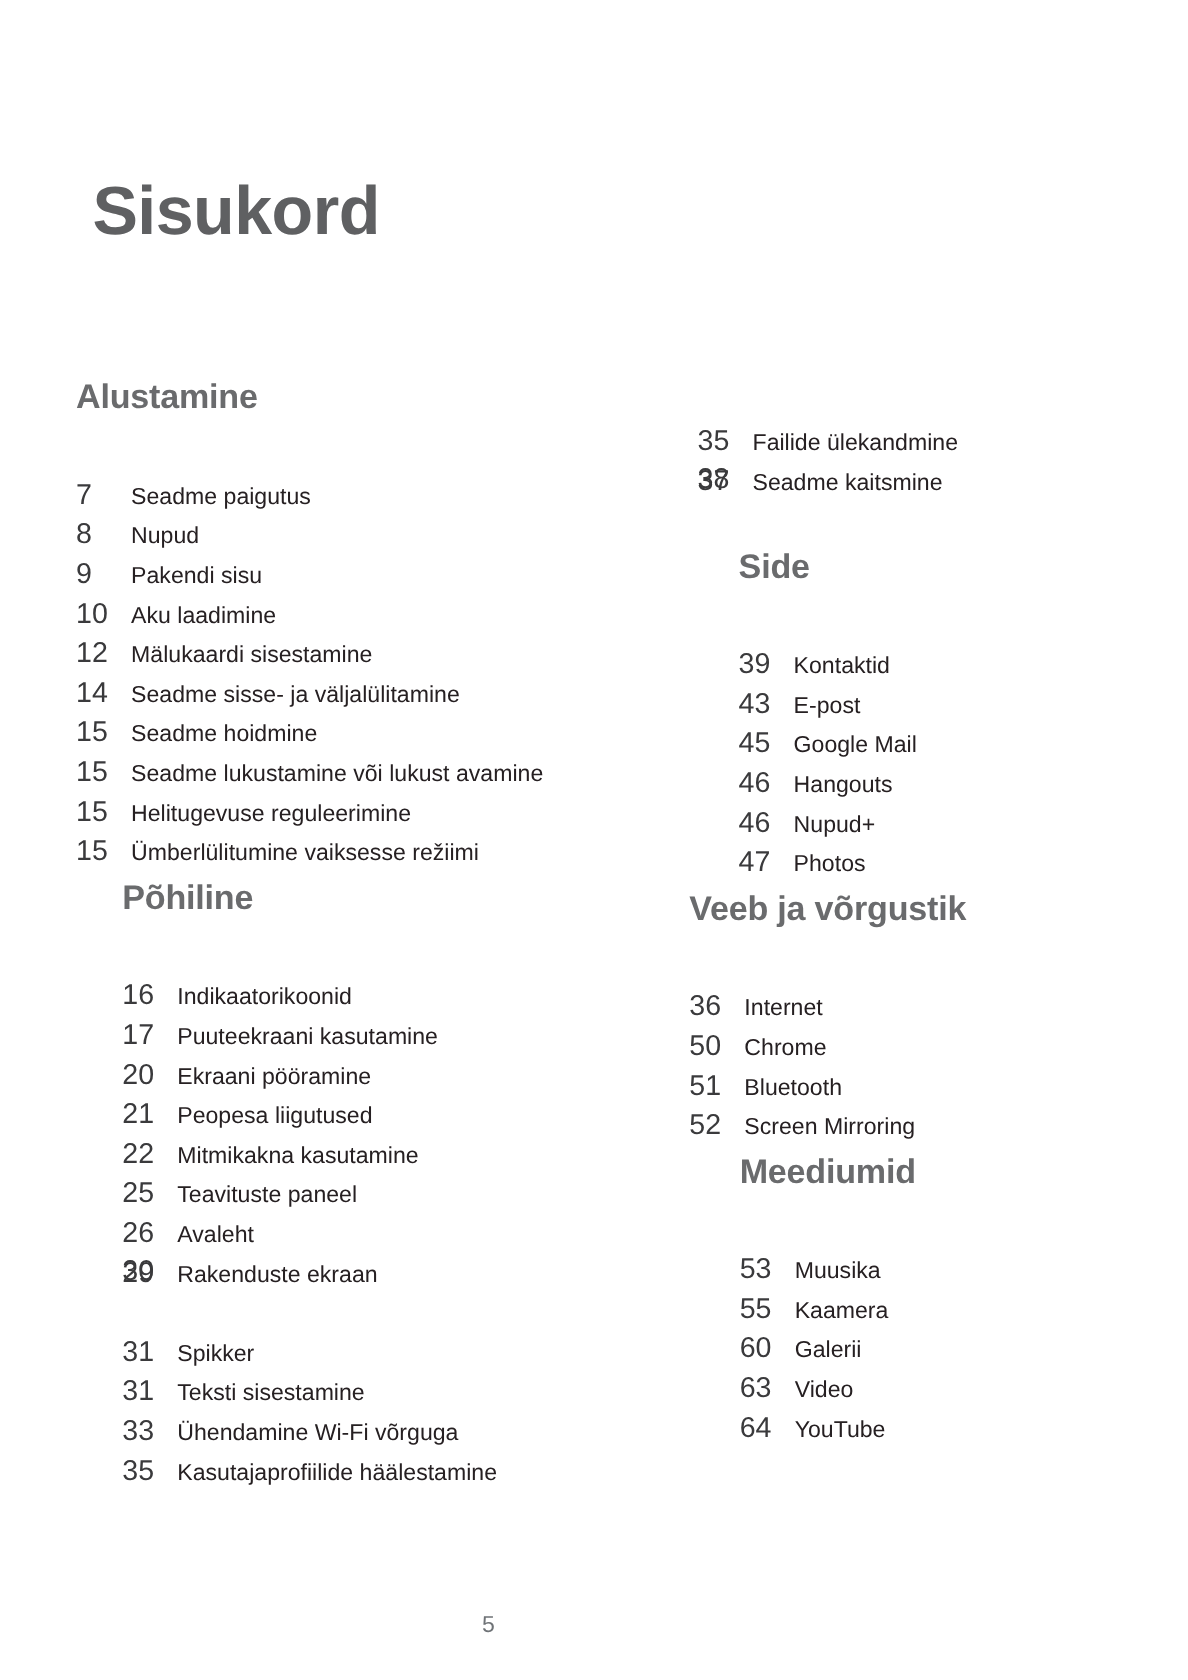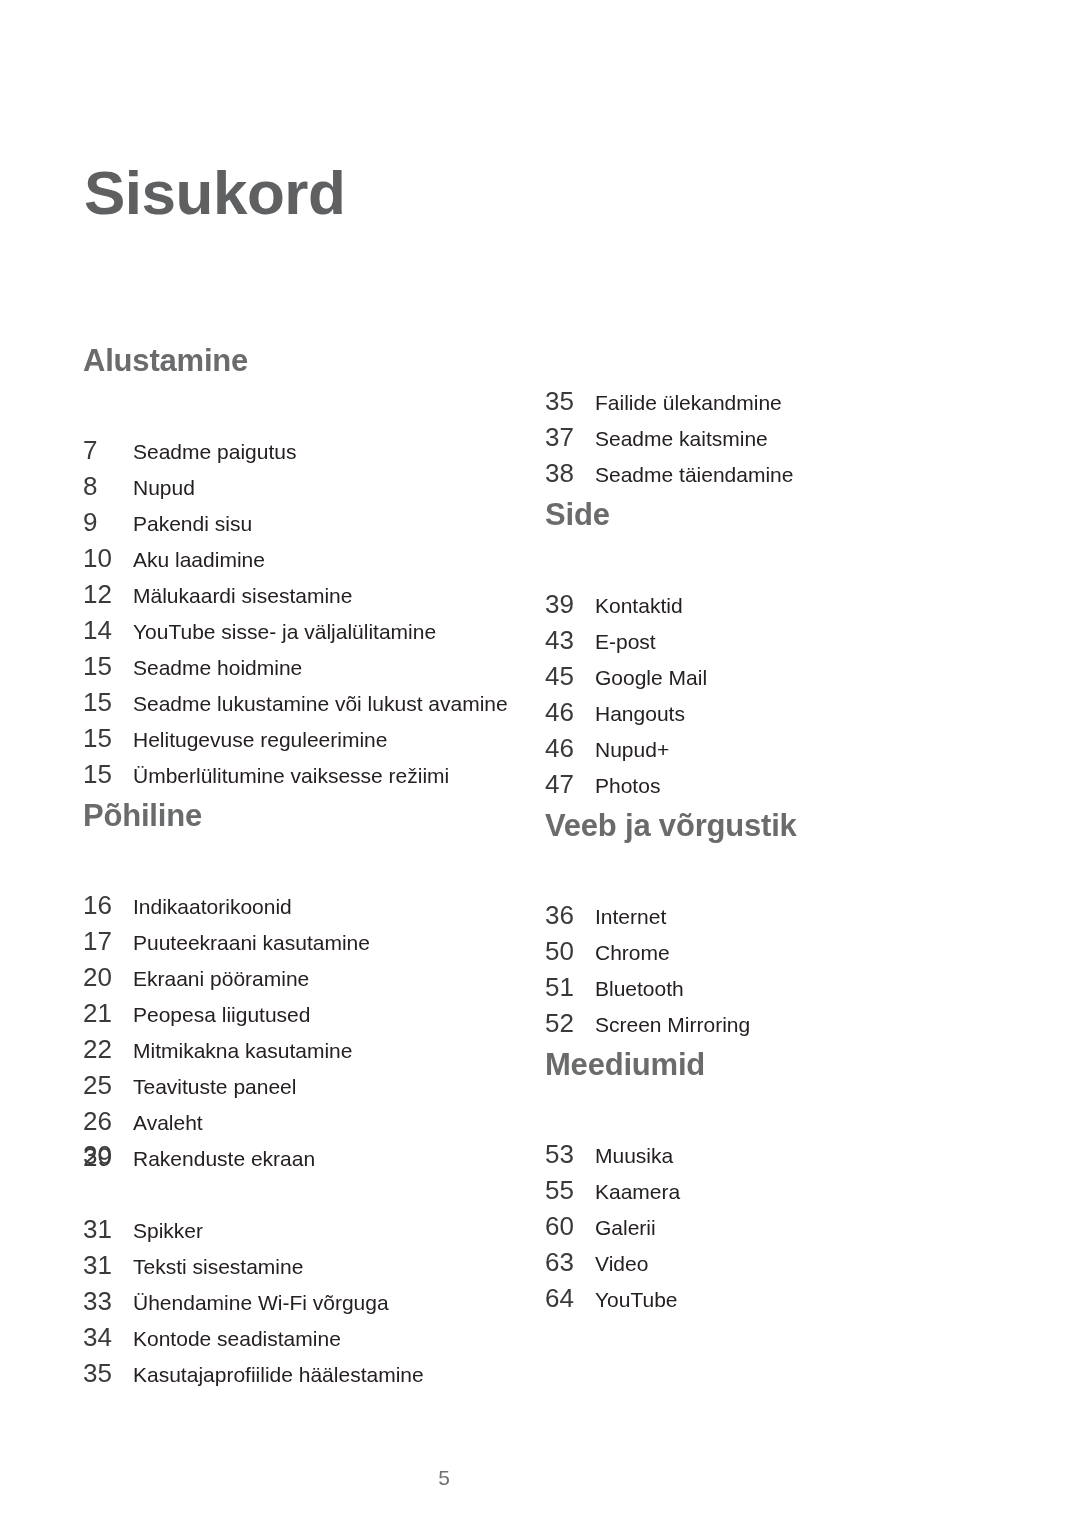--- a/index.html
+++ b/index.html
@@ -47,6 +47,7 @@
   .column {
     display: flex;
     flex-direction: column;
+    align-items: center;
   }
   .column-left {
     width: 480px;

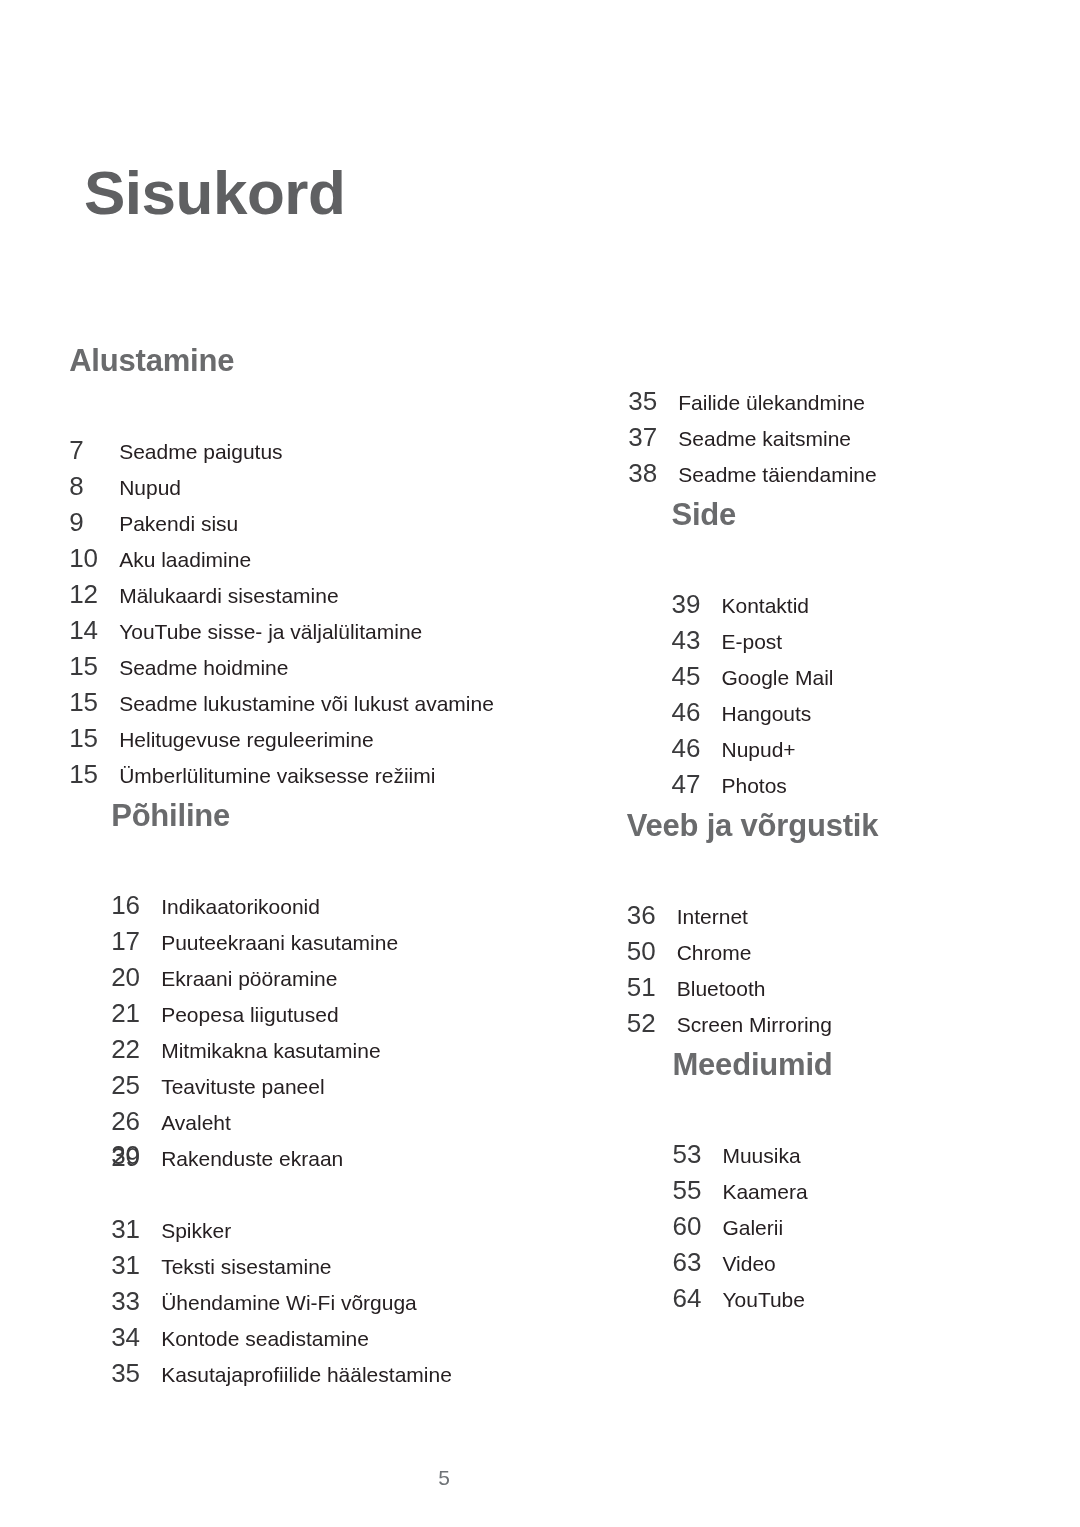--- a/index.html
+++ b/index.html
@@ -241,7 +241,6 @@
             </div>
             <div class="toc-entry">
               <span class="toc-page">38</span>
-              <span class="toc-label">Seadme täiendamine</span>
             </div>
           </div>
         </div>

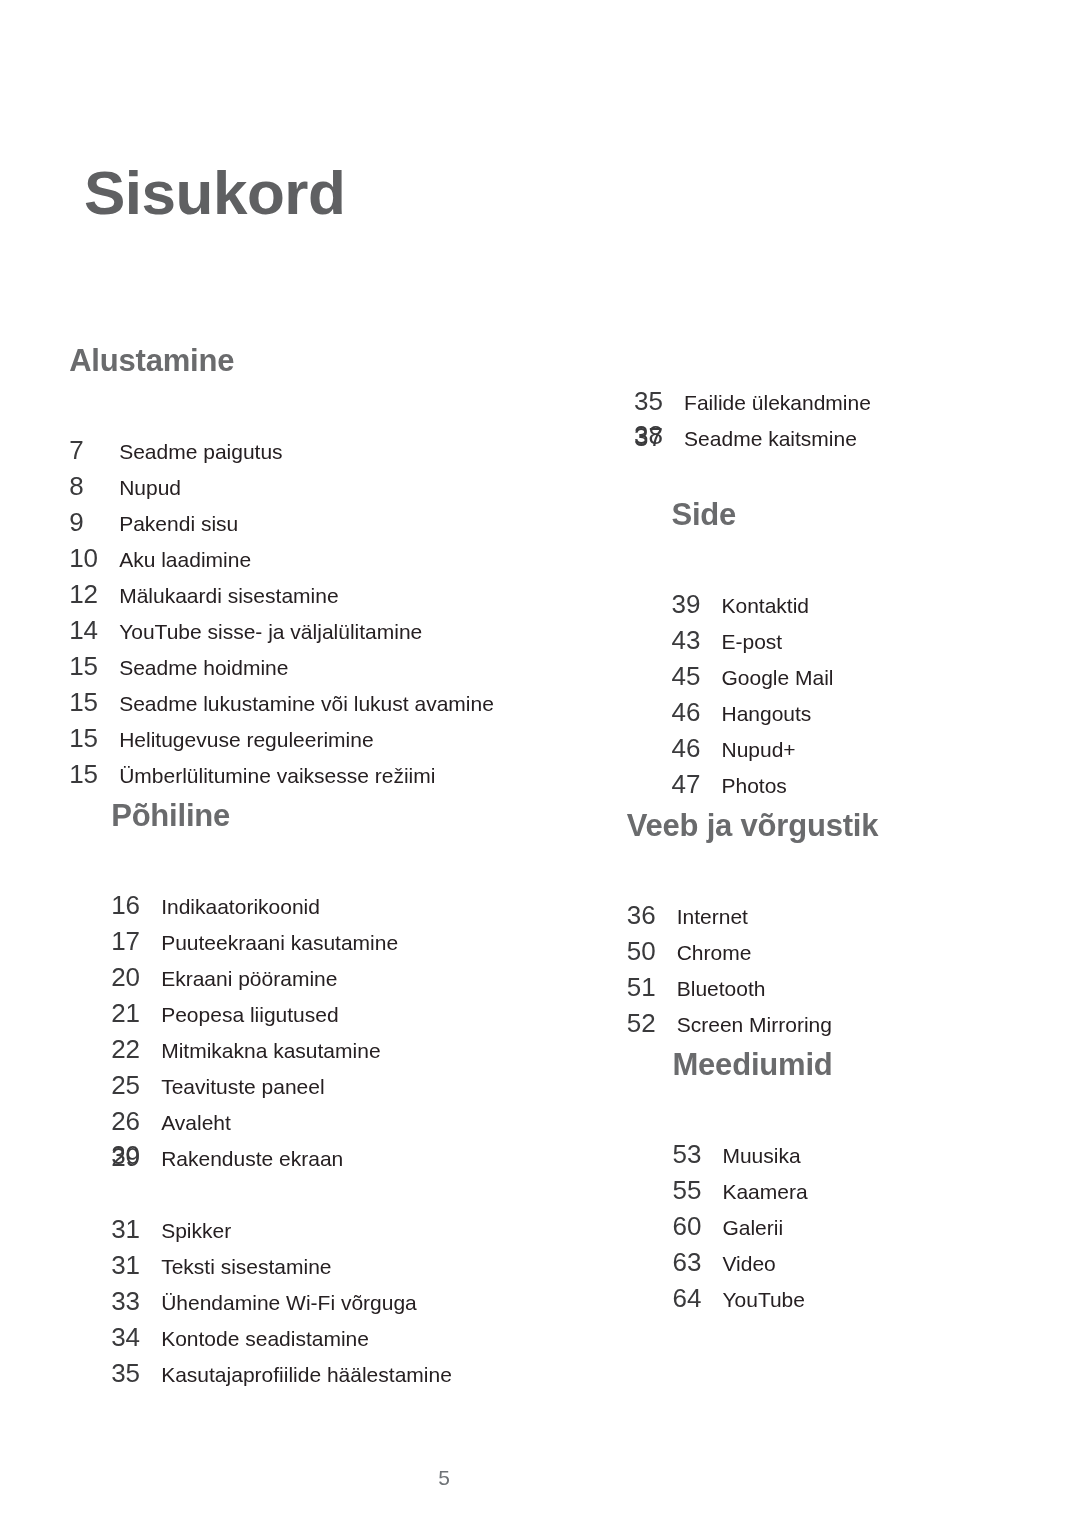--- a/index.html
+++ b/index.html
@@ -147,7 +147,7 @@
             </div>
             <div class="toc-entry">
               <span class="toc-page">14</span>
-              <span class="toc-label">YouTube sisse- ja väljalülitamine</span>
+              <span class="toc-label">Seadme sisse- ja väljalülitamine</span>
             </div>
             <div class="toc-entry">
               <span class="toc-page">15</span>

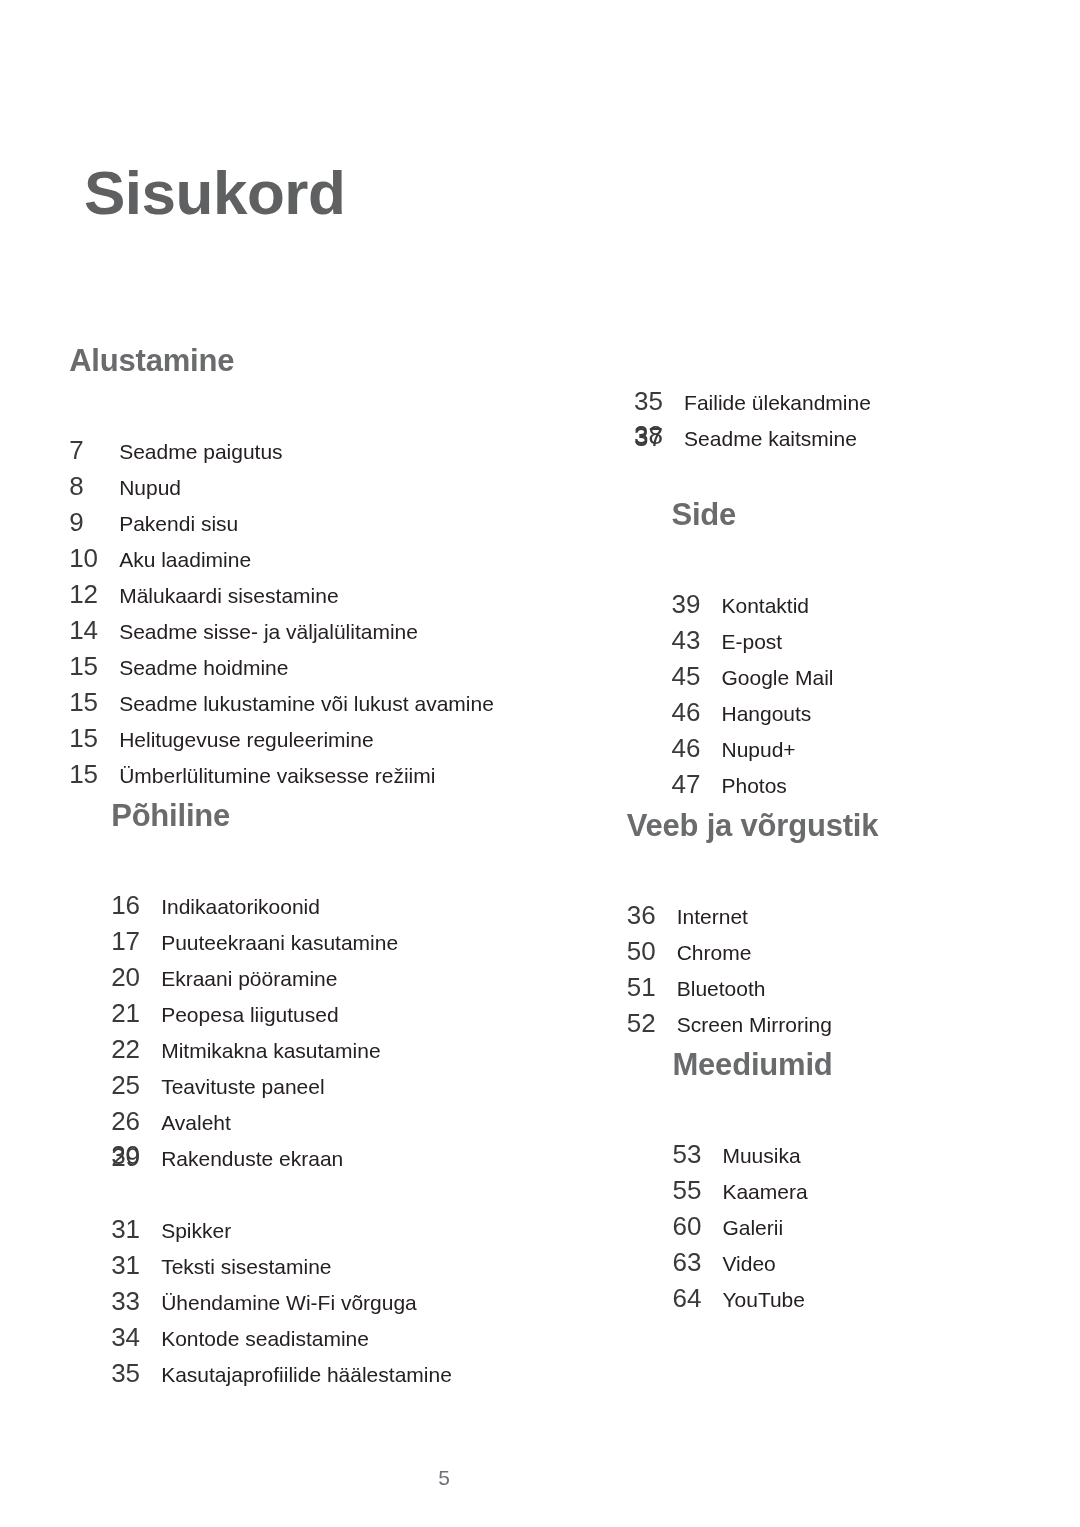--- a/index.html
+++ b/index.html
@@ -218,10 +218,6 @@
               <span class="toc-label">Ühendamine Wi-Fi võrguga</span>
             </div>
             <div class="toc-entry">
-              <span class="toc-page">34</span>
-              <span class="toc-label">Kontode seadistamine</span>
-            </div>
-            <div class="toc-entry">
               <span class="toc-page">35</span>
               <span class="toc-label">Kasutajaprofiilide häälestamine</span>
             </div>

